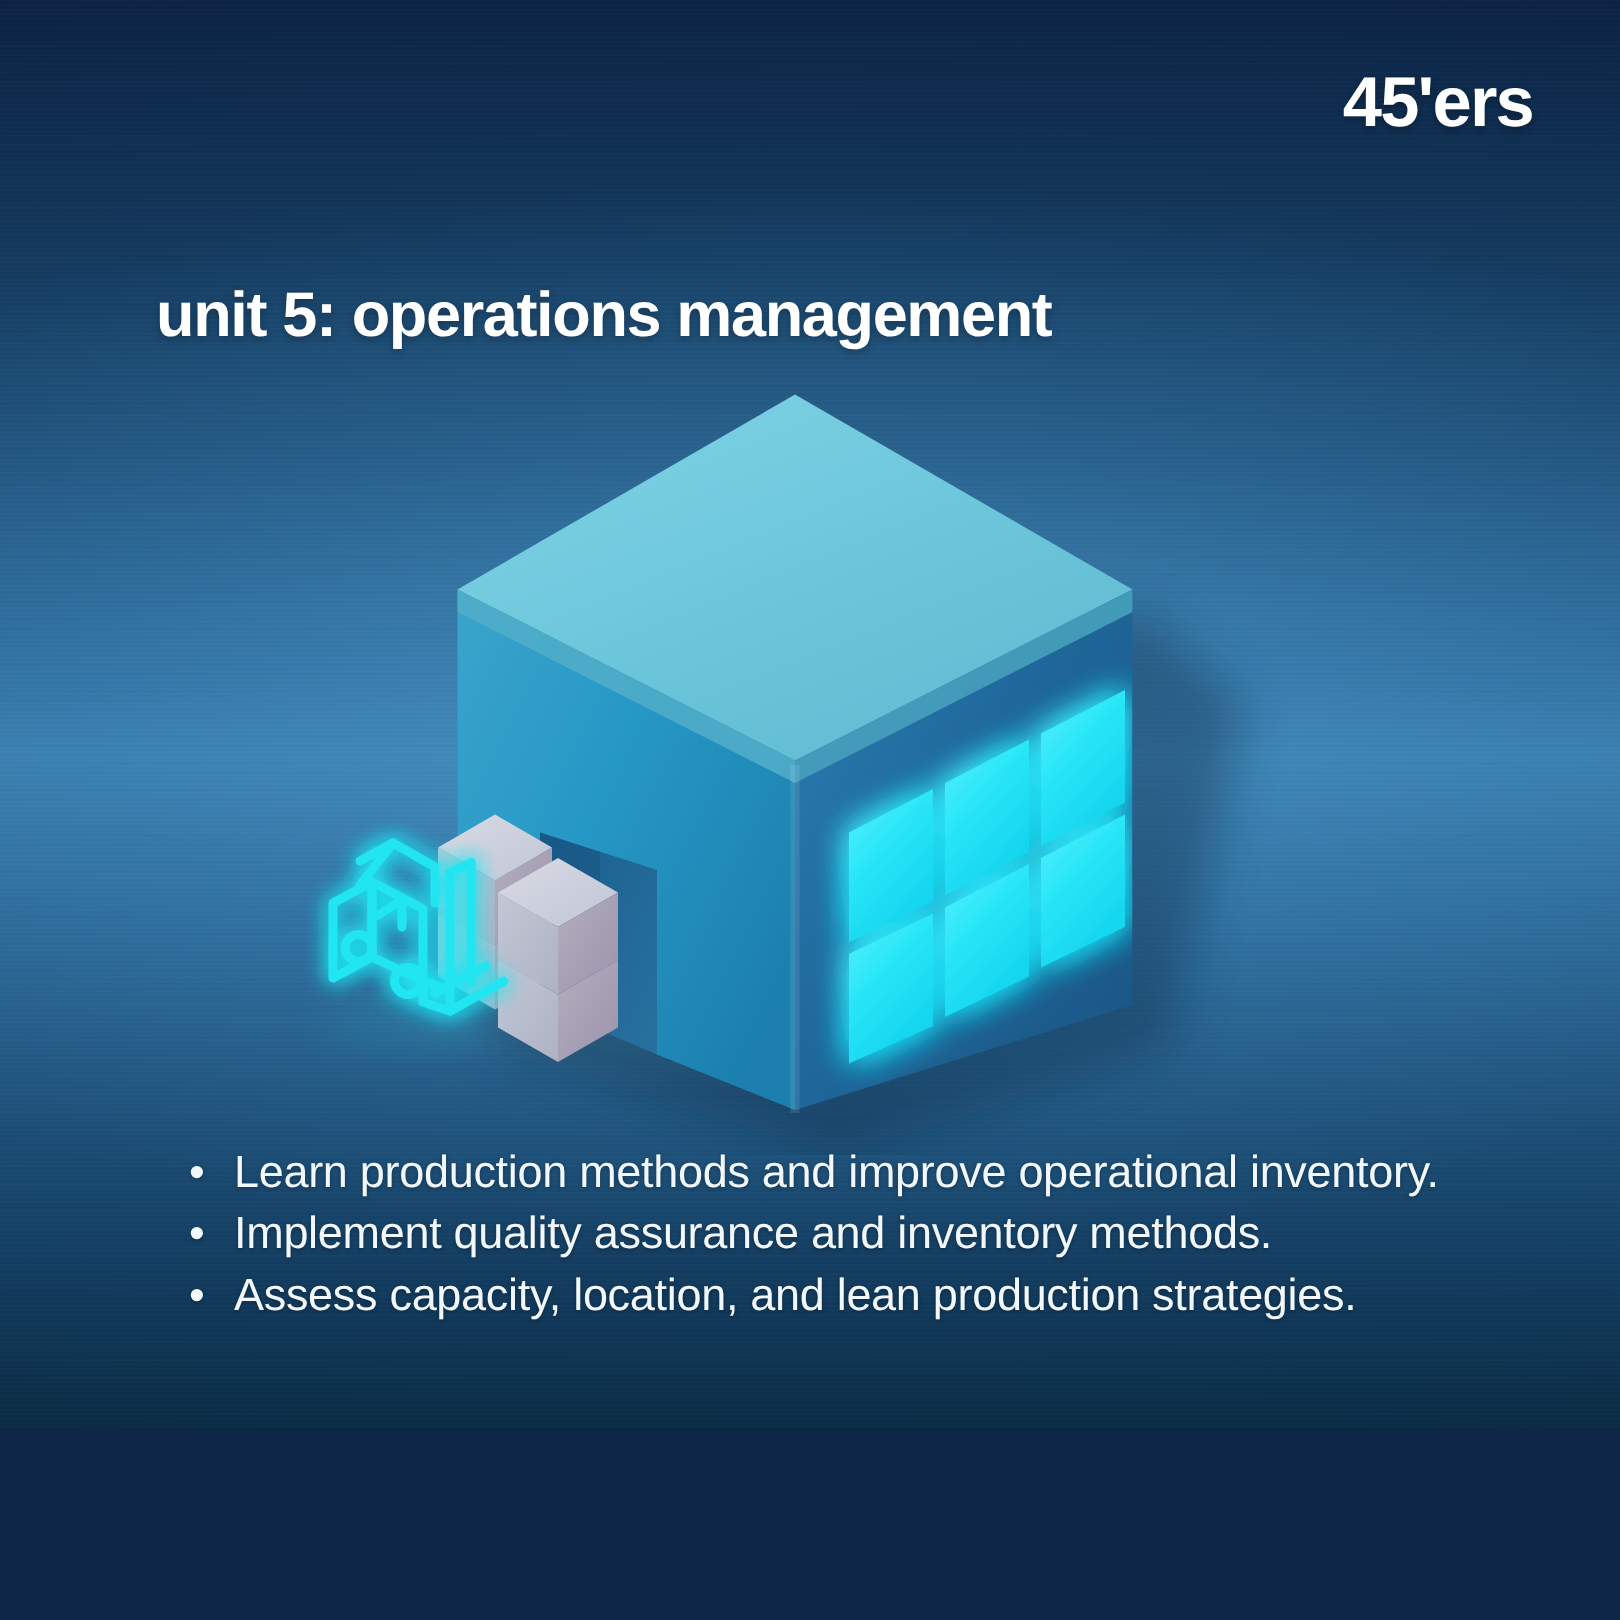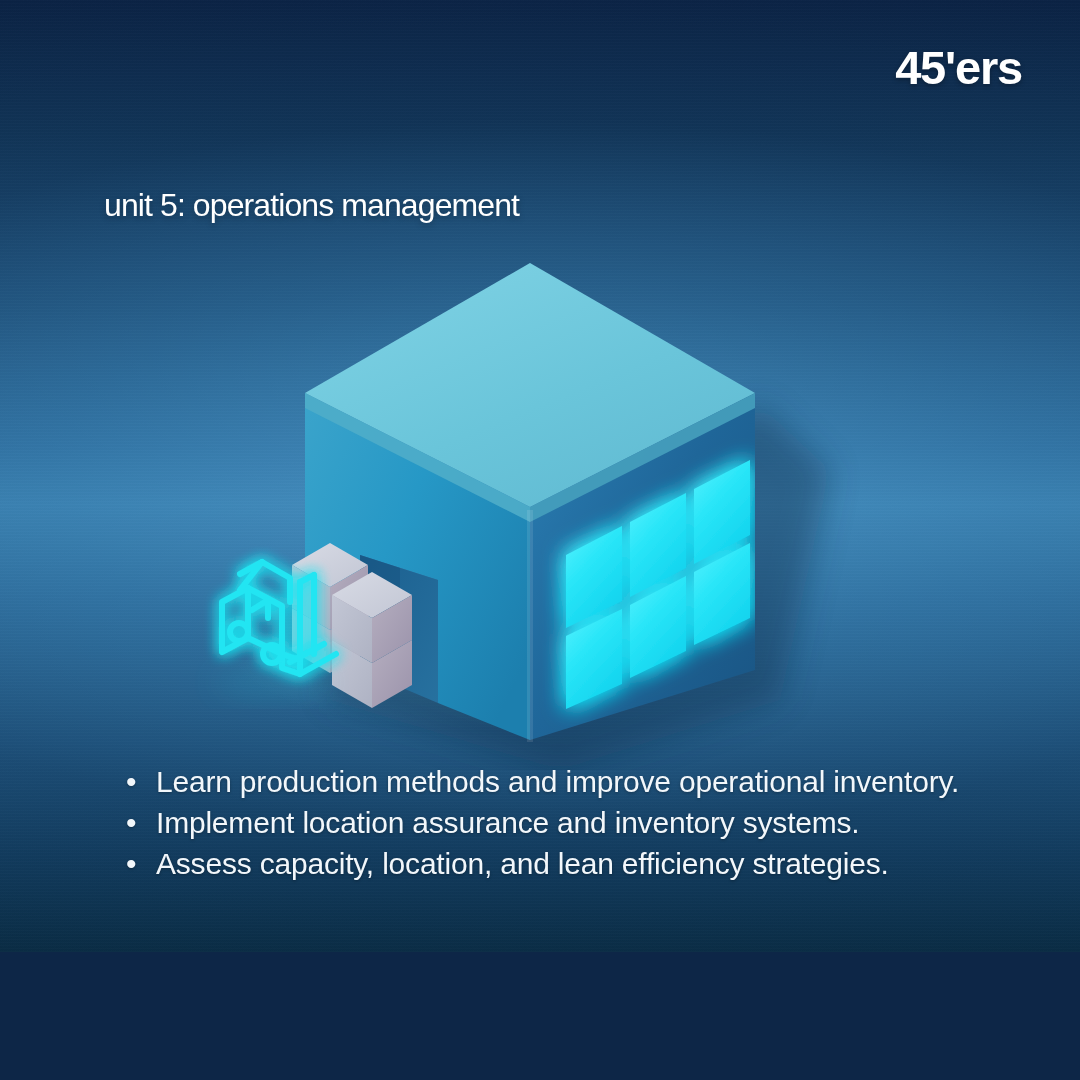--- a/index.html
+++ b/index.html
@@ -65,8 +65,8 @@
   #subtitle {
     position:absolute;
     left:104px; top:189px;
-    font-size:32px;
-    font-weight:400;
+    font-size:42px;
+    font-weight:700;
     letter-spacing:-0.9px;
     color:#ffffff;
     line-height:1.0;

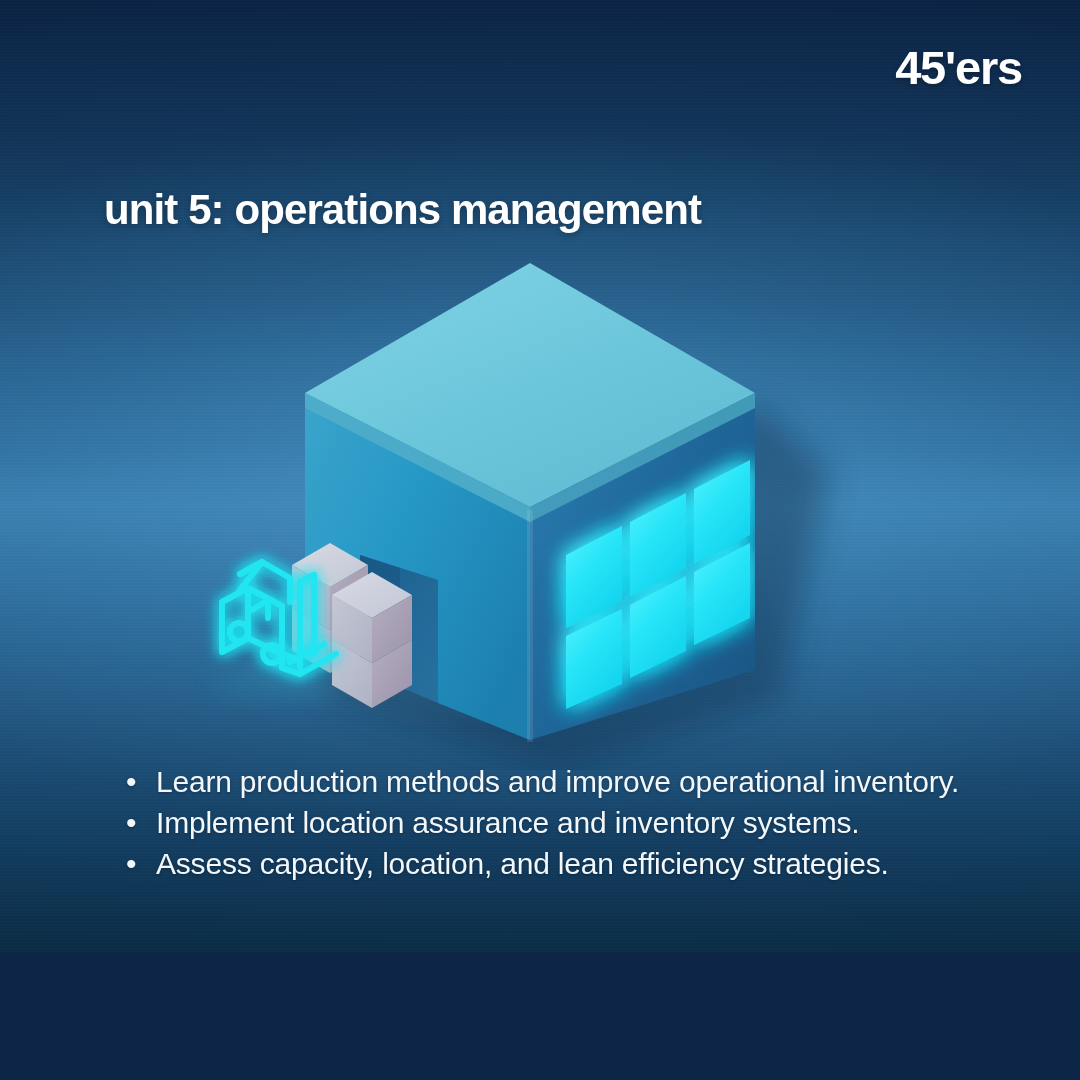--- a/index.html
+++ b/index.html
@@ -278,7 +278,7 @@
     </div>
     <div class="bullet">
       <span class="bullet-dot">•</span>
-      <span class="bullet-text">Implement location assurance and inventory systems.</span>
+      <span class="bullet-text">Implement quality assurance and inventory methods.</span>
     </div>
     <div class="bullet">
       <span class="bullet-dot">•</span>

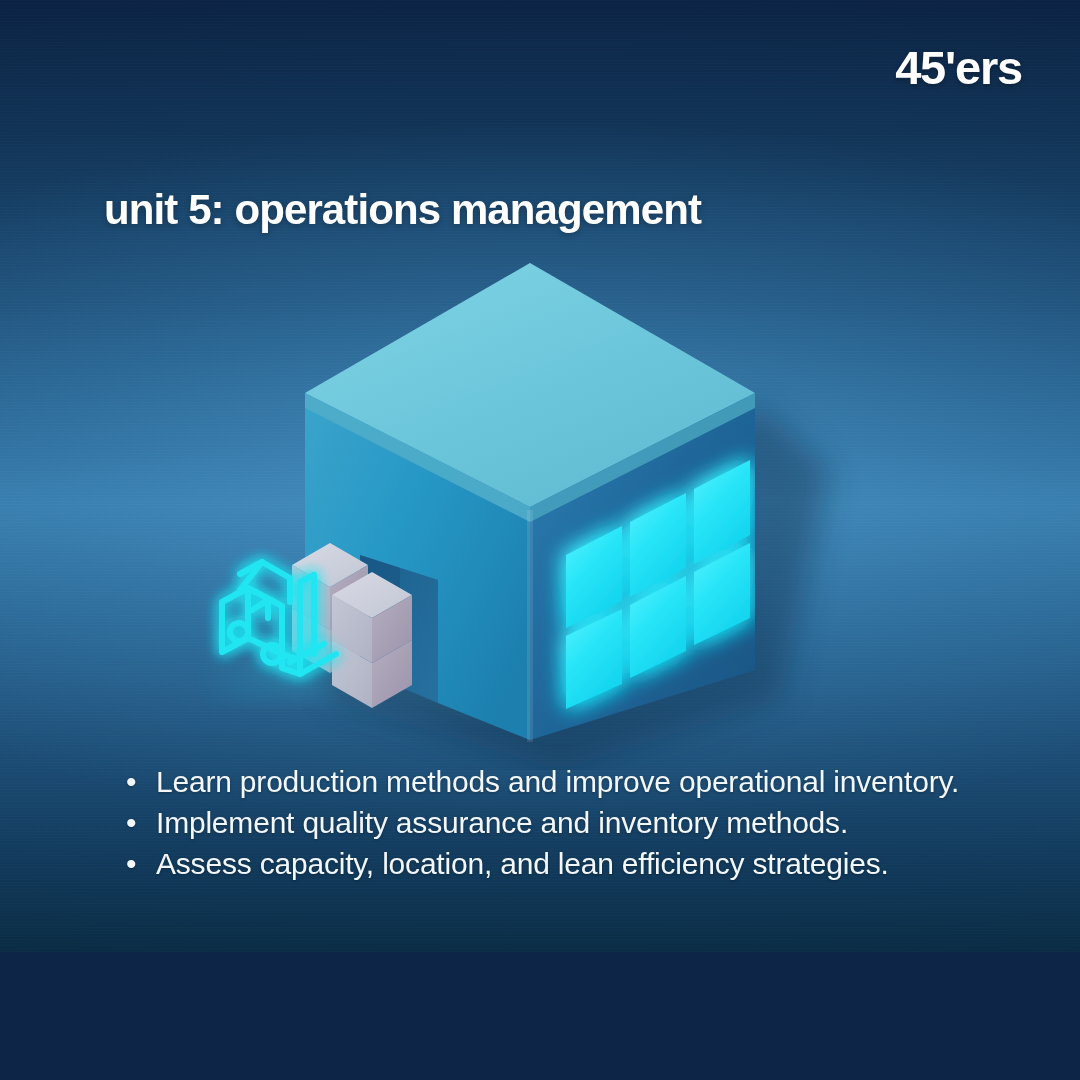--- a/index.html
+++ b/index.html
@@ -282,7 +282,7 @@
     </div>
     <div class="bullet">
       <span class="bullet-dot">•</span>
-      <span class="bullet-text">Assess capacity, location, and lean efficiency strategies.</span>
+      <span class="bullet-text">Assess capacity, location, and lean production strategies.</span>
     </div>
   </div>
 

